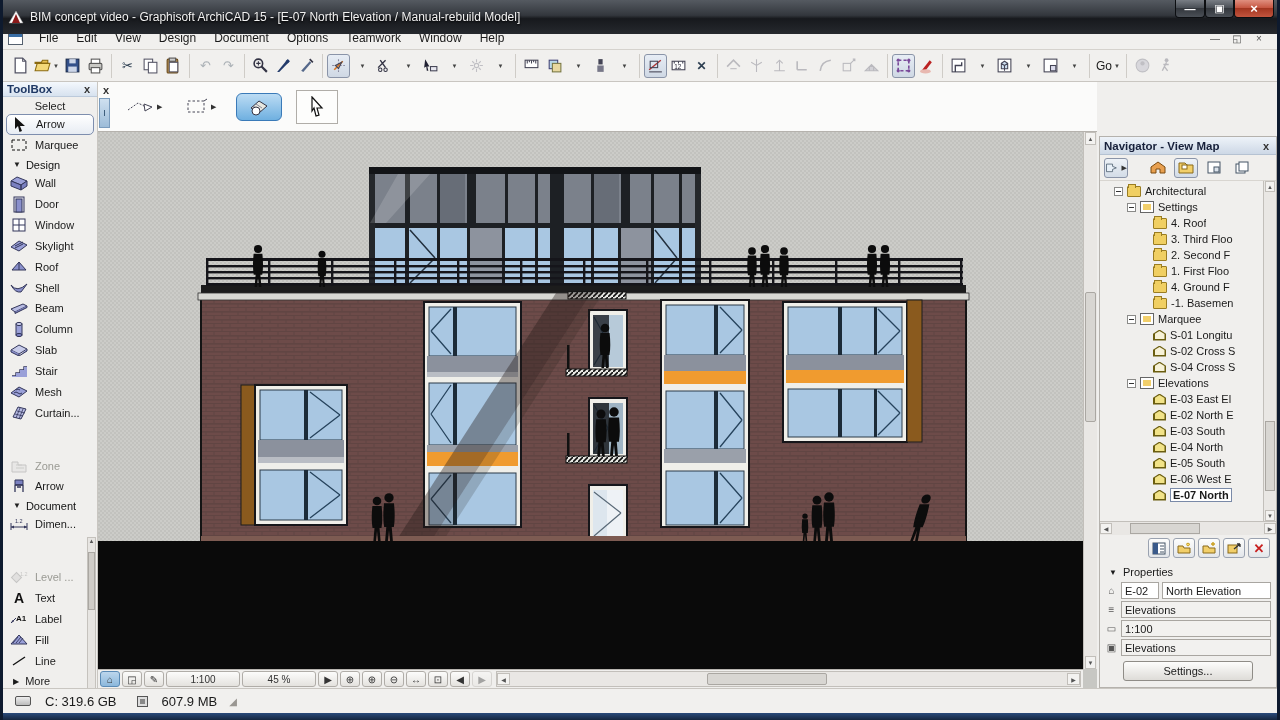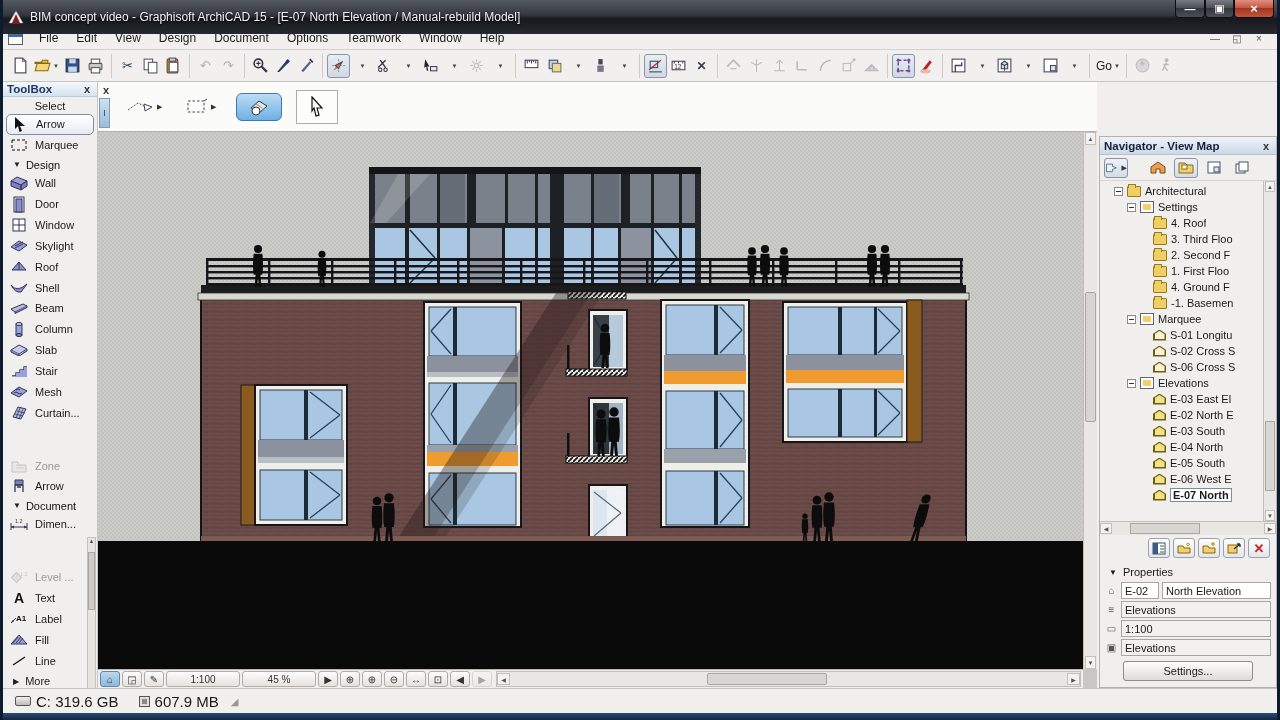--- a/index.html
+++ b/index.html
@@ -1019,7 +1019,7 @@
         </div>
       <div class="nv-row" style="padding-left:53px">
           <span class="ico-house sec"></span>
-          <span class="nv-label">S-06 Cross S</span>
+          <span class="nv-label">S-04 Cross S</span>
         </div>
       <div class="nv-row" style="padding-left:27px">
         <span class="expander"></span>

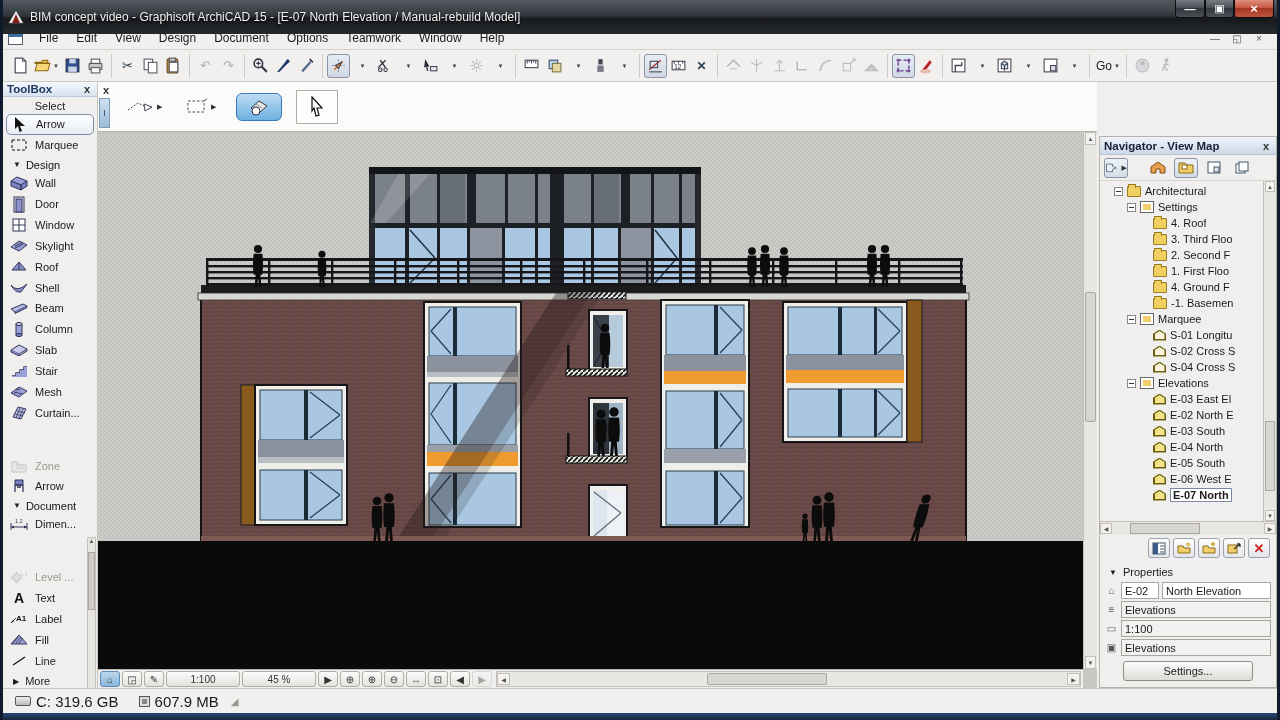--- a/index.html
+++ b/index.html
@@ -145,7 +145,7 @@
   #status-bar { position:absolute; left:3px; right:3px; bottom:7px; height:25px; background:#f1f0ee;
     border-top:1px solid #c9c6c1; display:flex; align-items:center; padding:2px 4px; gap:4px; z-index:40; }
   .sb-msg { flex:1; height:19px; border:1px solid #b4b1ac; background:#fafaf8; display:flex; align-items:center; padding:0 5px; font-size:11.5px; }
-  .sb-cell { height:19px; display:flex; align-items:center; gap:5px; padding:0 8px; font-size:15px; }
+  .sb-cell { height:19px; display:flex; align-items:center; gap:14px; padding:0 8px; font-size:13px; }
   .disk-ico { width:16px; height:10px; border:1px solid #555; border-radius:2px; background:linear-gradient(#eee,#bbb); }
   .chip-ico { width:11px; height:11px; border:1px solid #555; background:#ddd; position:relative; }
   .chip-ico::after { content:""; position:absolute; inset:2px; background:#888; }

